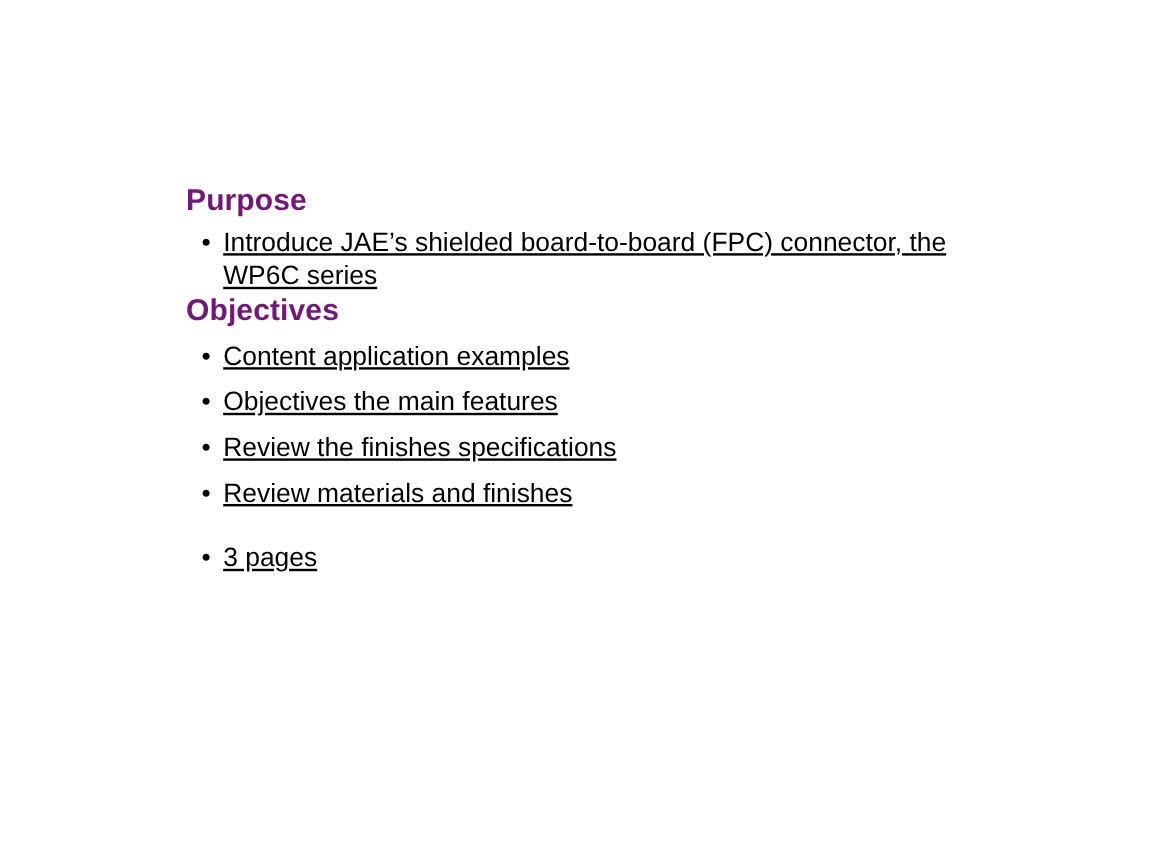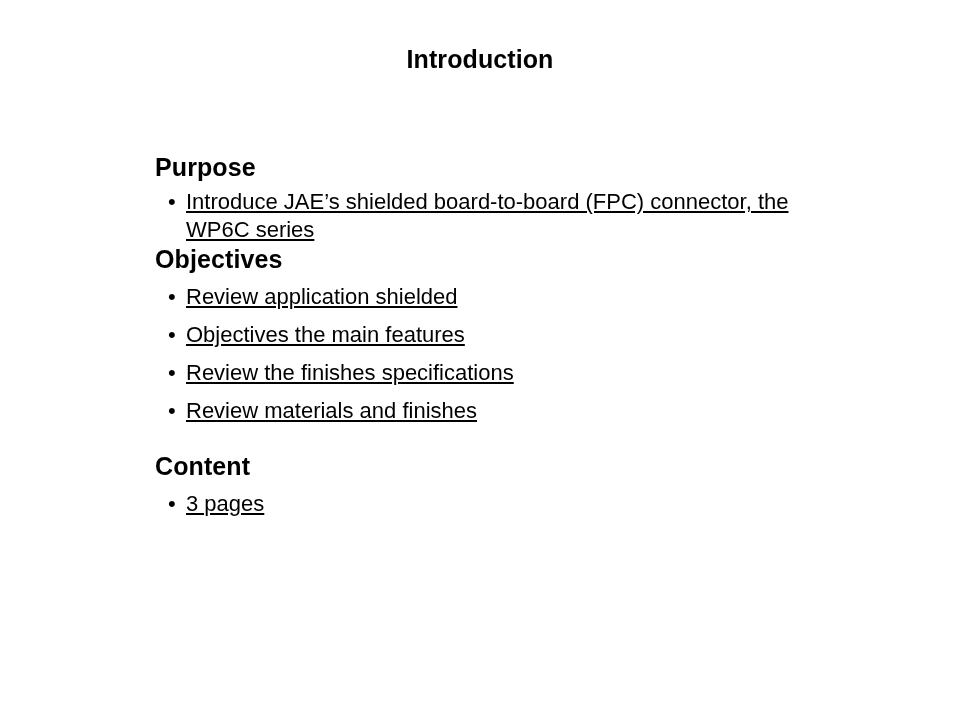--- a/index.html
+++ b/index.html
@@ -111,7 +111,6 @@
 
 <div class="slide">
 
-  <div class="slide-title">Introduction</div>
 
   <div class="body-area">
 

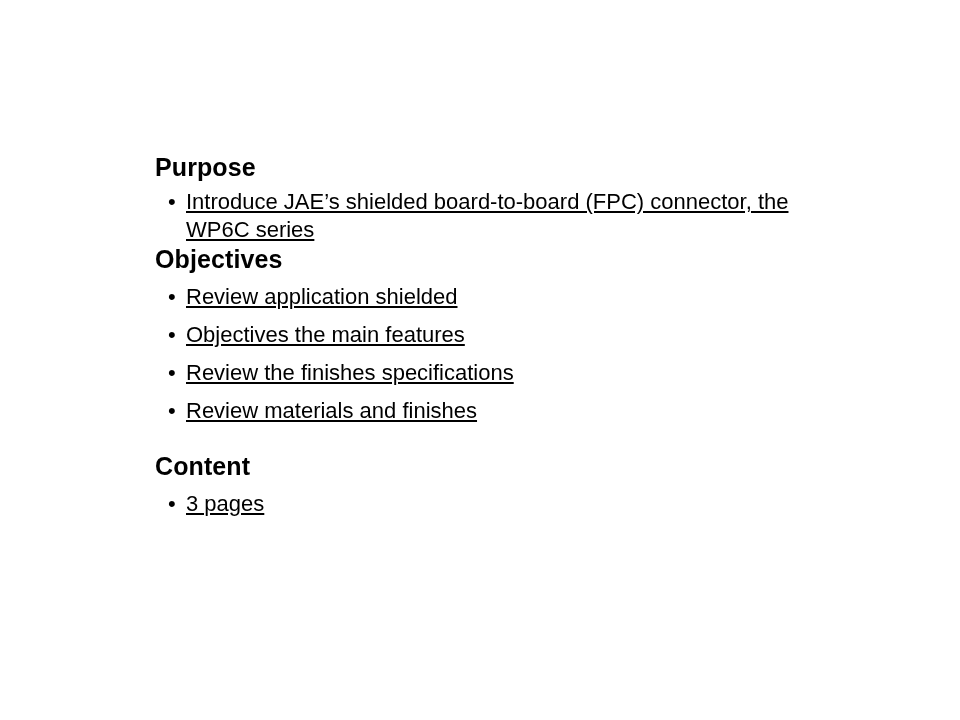--- a/index.html
+++ b/index.html
@@ -56,7 +56,7 @@
     font-size: 25px;
     font-weight: bold;
     line-height: 30px;
-    color: #000000;
+    color: #701a75;
     margin: 0;
     padding: 0;
     letter-spacing: 0.1px;

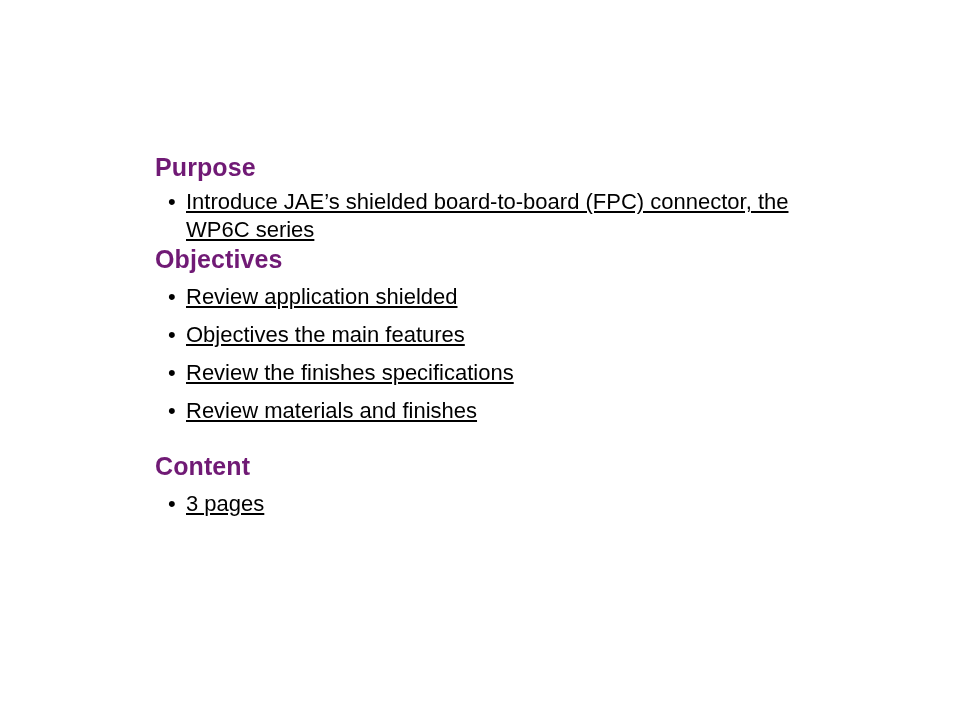--- a/index.html
+++ b/index.html
@@ -129,7 +129,7 @@
       <ul class="bullet-list">
         <li class="bullet-item">
           <span class="bullet-dot">•</span>
-          <span class="bullet-text">Review application shielded</span>
+          <span class="bullet-text">Content application examples</span>
         </li>
         <li class="bullet-item">
           <span class="bullet-dot">•</span>

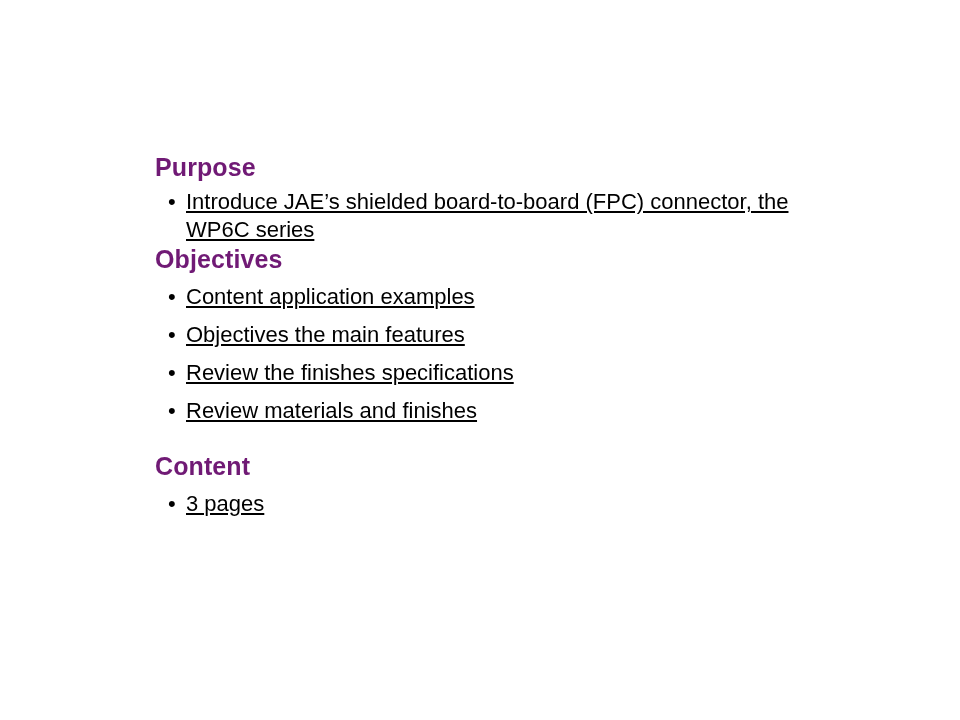--- a/index.html
+++ b/index.html
@@ -147,7 +147,6 @@
     </div>
 
     <div class="section section-content">
-      <div class="section-heading">Content</div>
       <ul class="bullet-list">
         <li class="bullet-item">
           <span class="bullet-dot">•</span>

